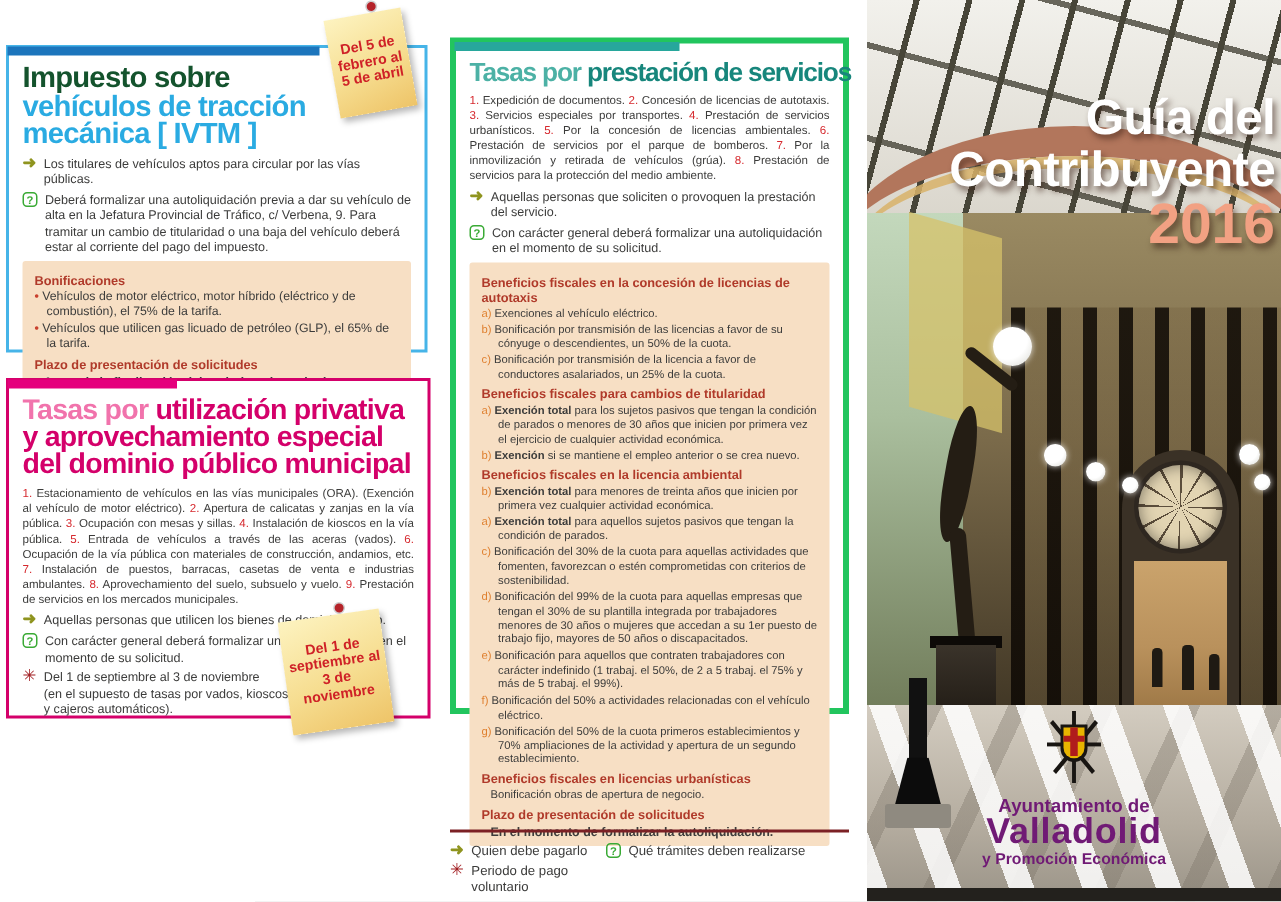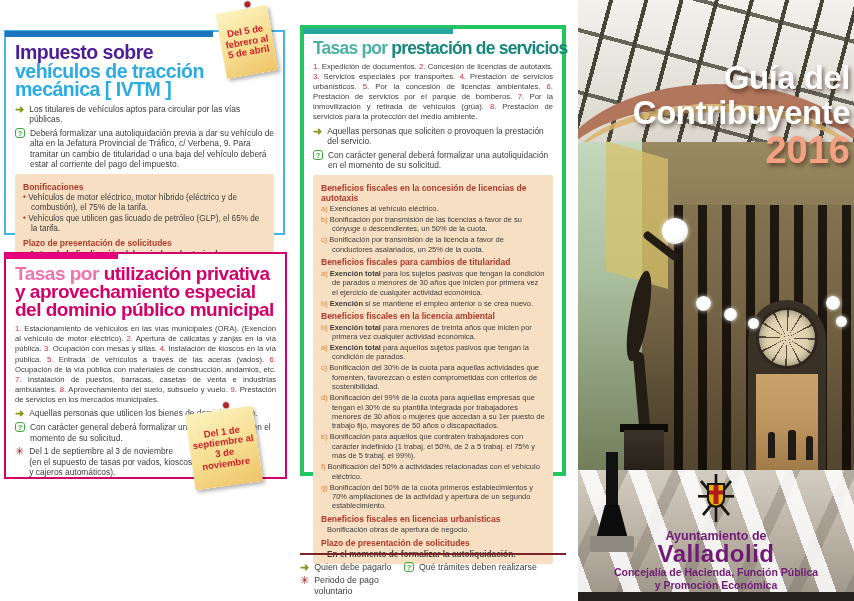--- a/index.html
+++ b/index.html
@@ -21,7 +21,7 @@
   #ivtm-box h2 { font-size:19.5px; width:225px; }
   #priv-box h2 { font-size:19px; }
   #serv-box h2 { font-size:17.5px; letter-spacing:-0.8px; white-space:nowrap; }
-  #ivtm-box .t1 { color:#4c1d95; } #ivtm-box .t2 { color:#2aabe2; }
+  #ivtm-box .t1 { color:#14532d; } #ivtm-box .t2 { color:#2aabe2; }
   #priv-box .t1 { color:#f173ac; } #priv-box .t2 { color:#d4006a; }
   #serv-box .t1 { color:#4cb1a5; } #serv-box .t2 { color:#17867c; }
   .item { display:flex; gap:5px; margin:3px 0; font-size:8.4px; line-height:1.25; }

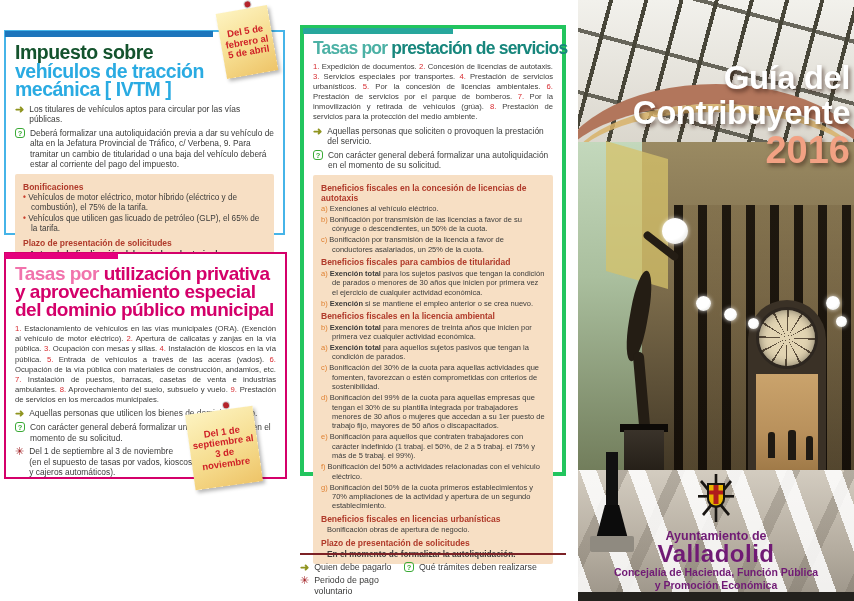--- a/index.html
+++ b/index.html
@@ -293,7 +293,6 @@
       </svg>
       <div class="b1">Ayuntamiento de</div>
       <div class="b2">Valladolid</div>
-      <div class="b3">Concejalía de Hacienda, Función Pública</div>
       <div class="b3">y Promoción Económica</div>
     </div>
   </div>

